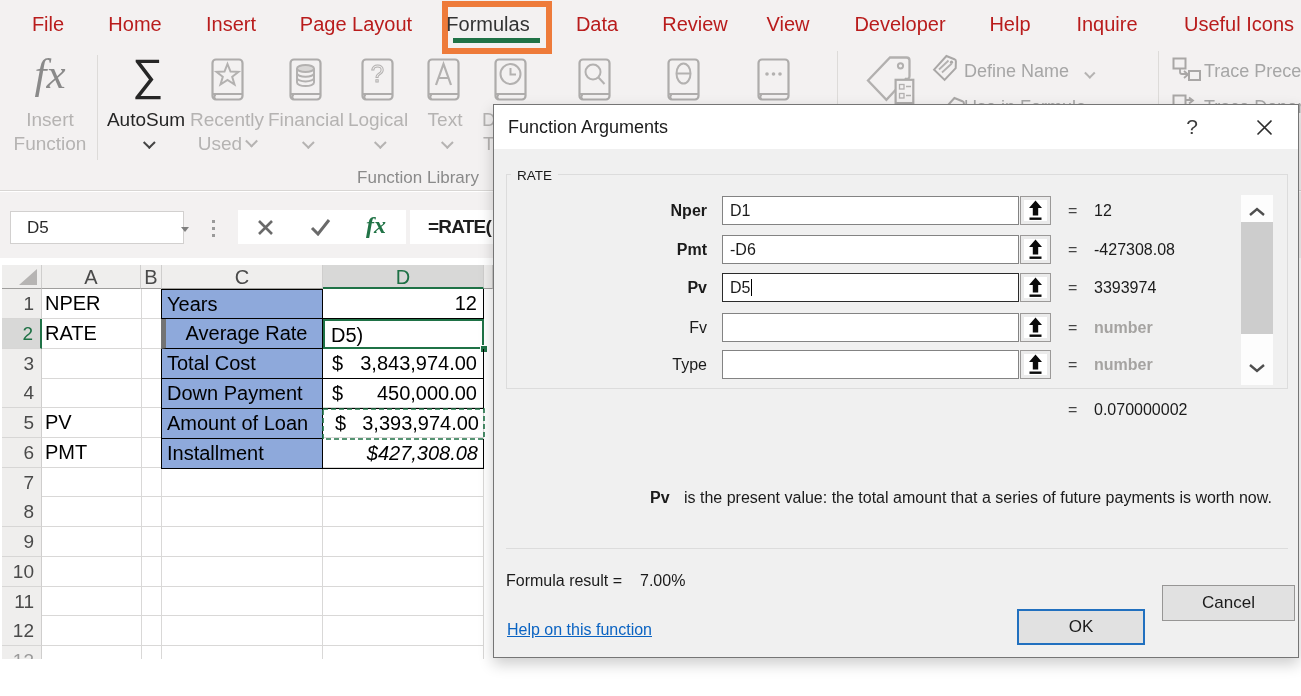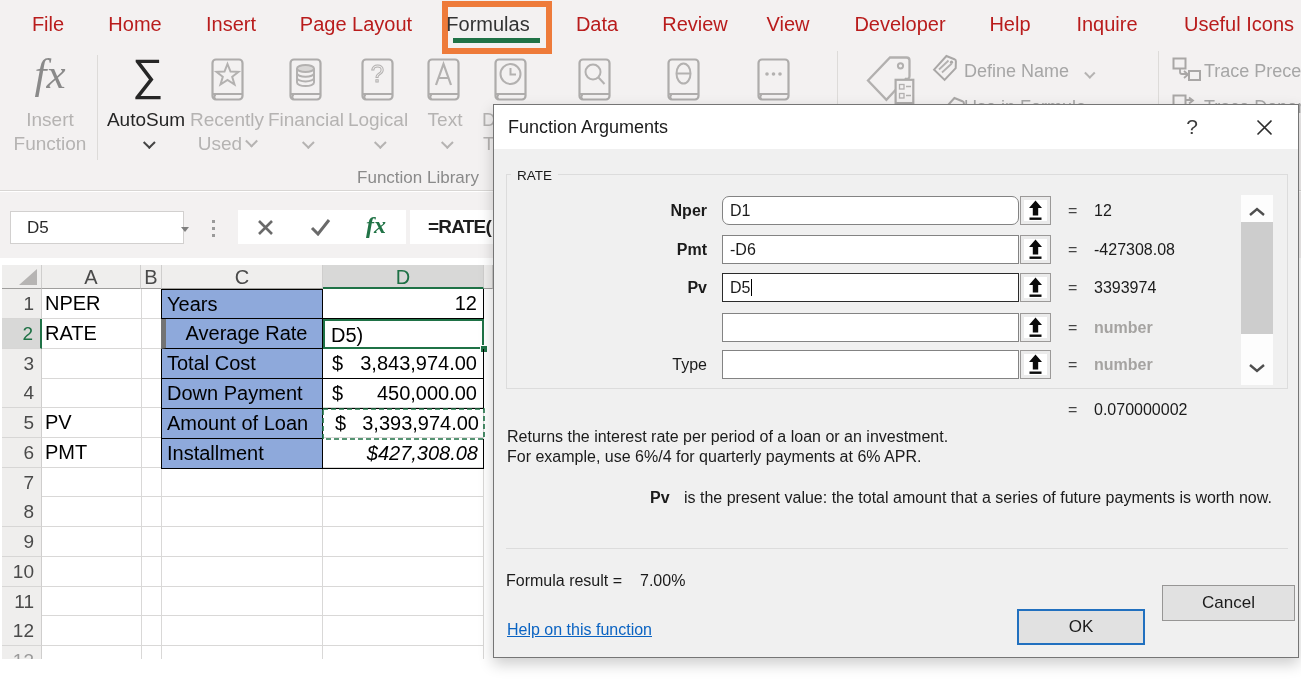--- a/index.html
+++ b/index.html
@@ -315,7 +315,7 @@
   <div id="dgrouplbl">RATE</div>
 
   <div class="dlbl" style="left:13px;top:91px;font-weight:bold;">Nper</div>
-  <div class="dinput" style="top:91px;border-radius:7px;">D1</div>
+  <div class="dinput" style="top:91px;">D1</div>
   <div class="dbtn" style="top:91px;"><svg width="29" height="27" viewBox="0 0 29 27">
           <path d="M14.5 3.5 L21 11 L17.2 11 L17.2 18.5 L11.8 18.5 L11.8 11 L8 11 Z" fill="#0a0a0a"></path>
           <rect x="8.5" y="20.5" width="12" height="2.4" fill="#0a0a0a"></rect>

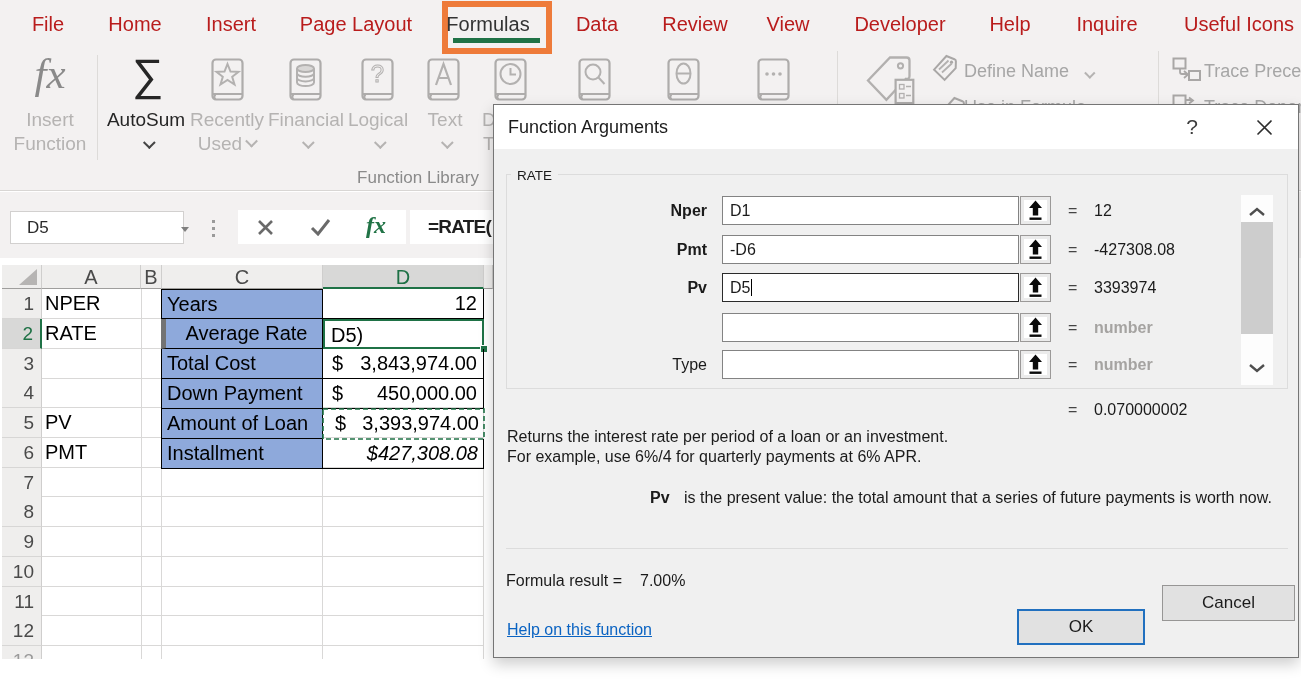--- a/index.html
+++ b/index.html
@@ -341,6 +341,7 @@
   <div class="deq" style="top:168px;">=</div>
   <div class="dval" style="top:168px;">3393974</div>
 
+  <div class="dlbl" style="left:13px;top:208px;">Fv</div>
   <div class="dinput" style="top:208px;"></div>
   <div class="dbtn" style="top:208px;"><svg width="29" height="27" viewBox="0 0 29 27">
           <path d="M14.5 3.5 L21 11 L17.2 11 L17.2 18.5 L11.8 18.5 L11.8 11 L8 11 Z" fill="#0a0a0a"></path>

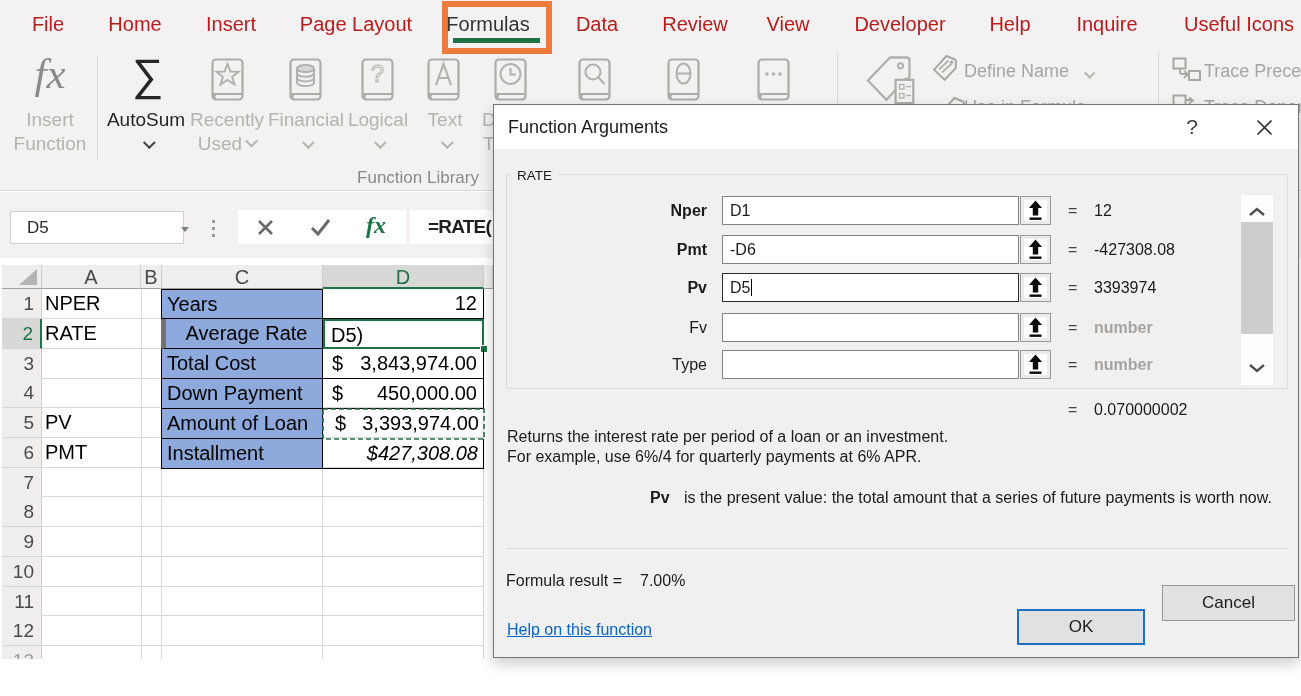--- a/index.html
+++ b/index.html
@@ -371,7 +371,6 @@
   <div class="deq" style="top:290px;">=</div>
   <div class="dval" style="top:290px;">0.070000002</div>
 
-  <div class="abs" style="left:13px;top:322px;line-height:20px;">Returns the interest rate per period of a loan or an investment.<br>For example, use 6%/4 for quarterly payments at 6% APR.</div>
 
   <div class="abs" style="left:156px;top:384px;font-weight:bold;">Pv</div>
   <div class="abs" style="left:190px;top:384px;">is the present value: the total amount that a series of future payments is worth now.</div>

